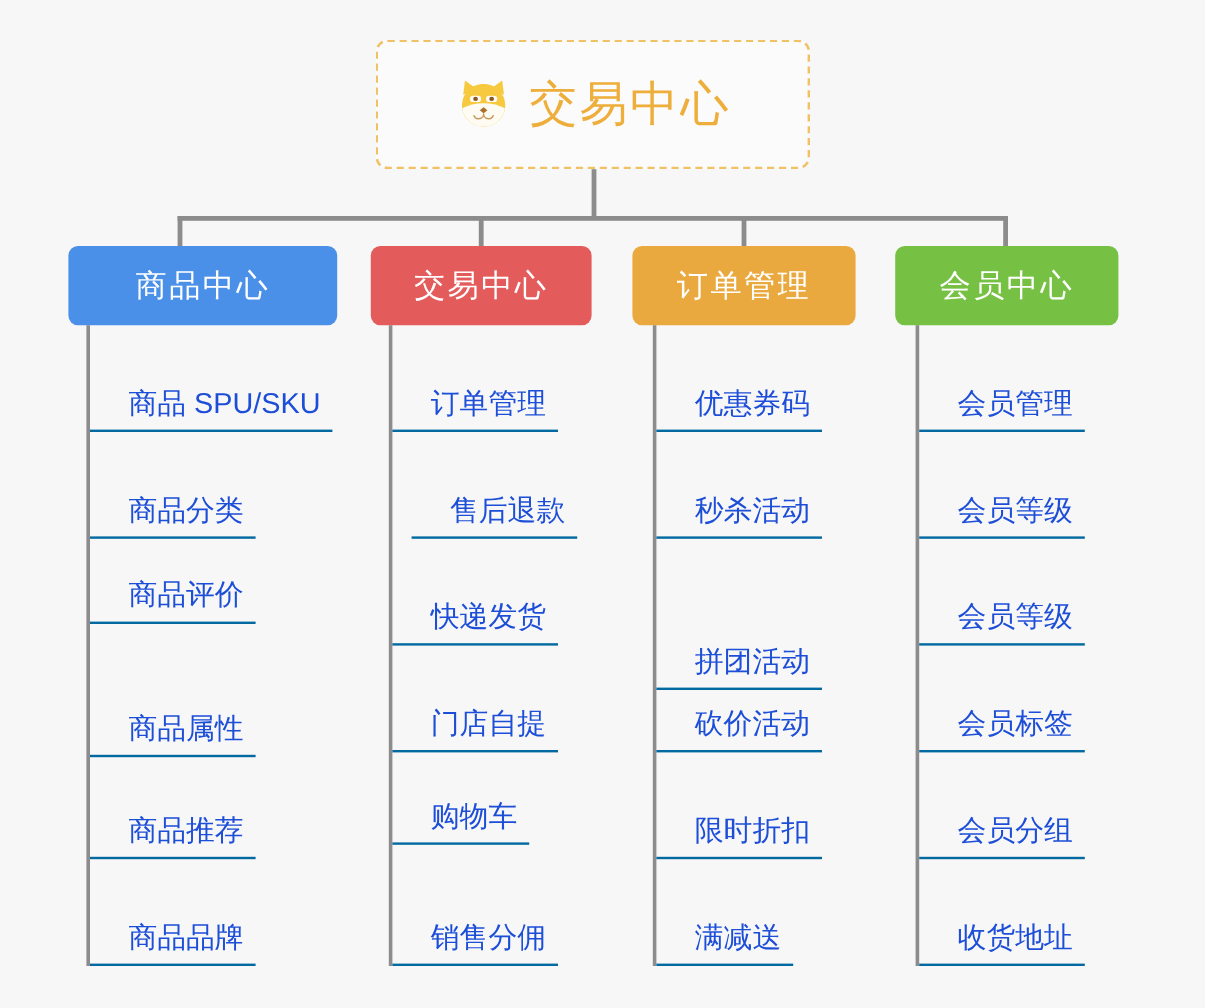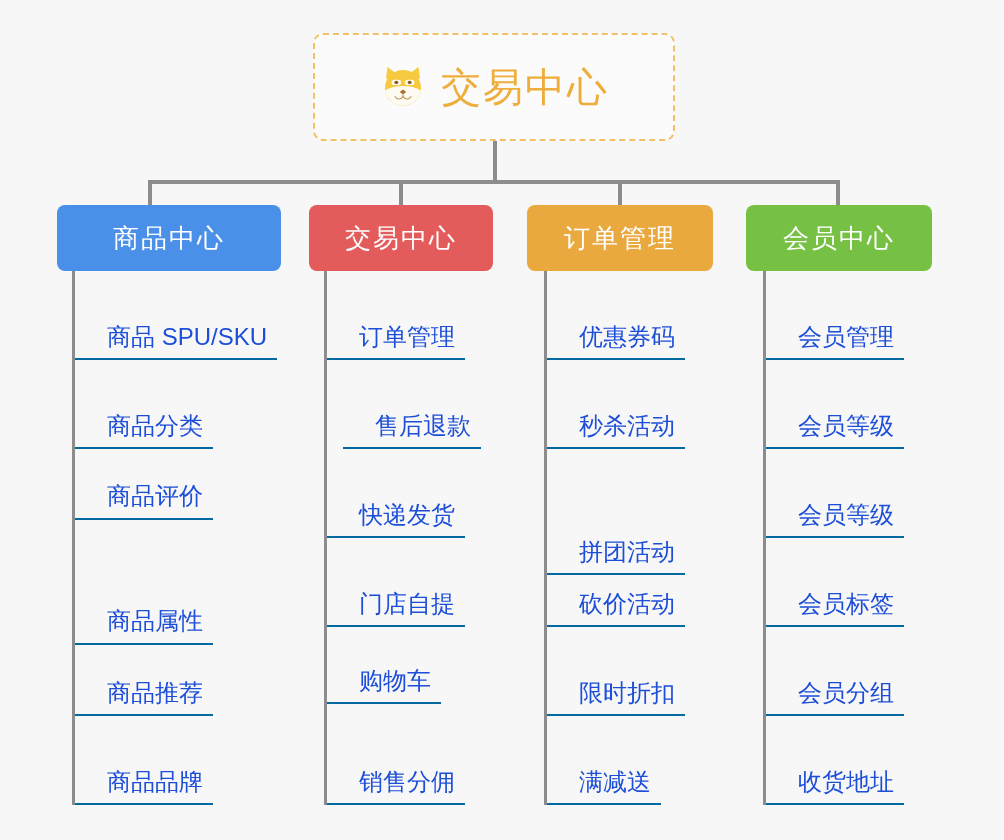--- a/index.html
+++ b/index.html
@@ -118,7 +118,7 @@
         <div class="leaf" style="top: 160px; font-family: Liberation Serif, serif;">
           <span class="leaf-inner">商品评价</span>
         </div>
-        <div class="leaf" style="top: 285px; font-family: Liberation Serif, serif;">
+        <div class="leaf" style="top: 271px;">
           <span class="leaf-inner">商品属性</span>
         </div>
         <div class="leaf" style="top: 356px;">

